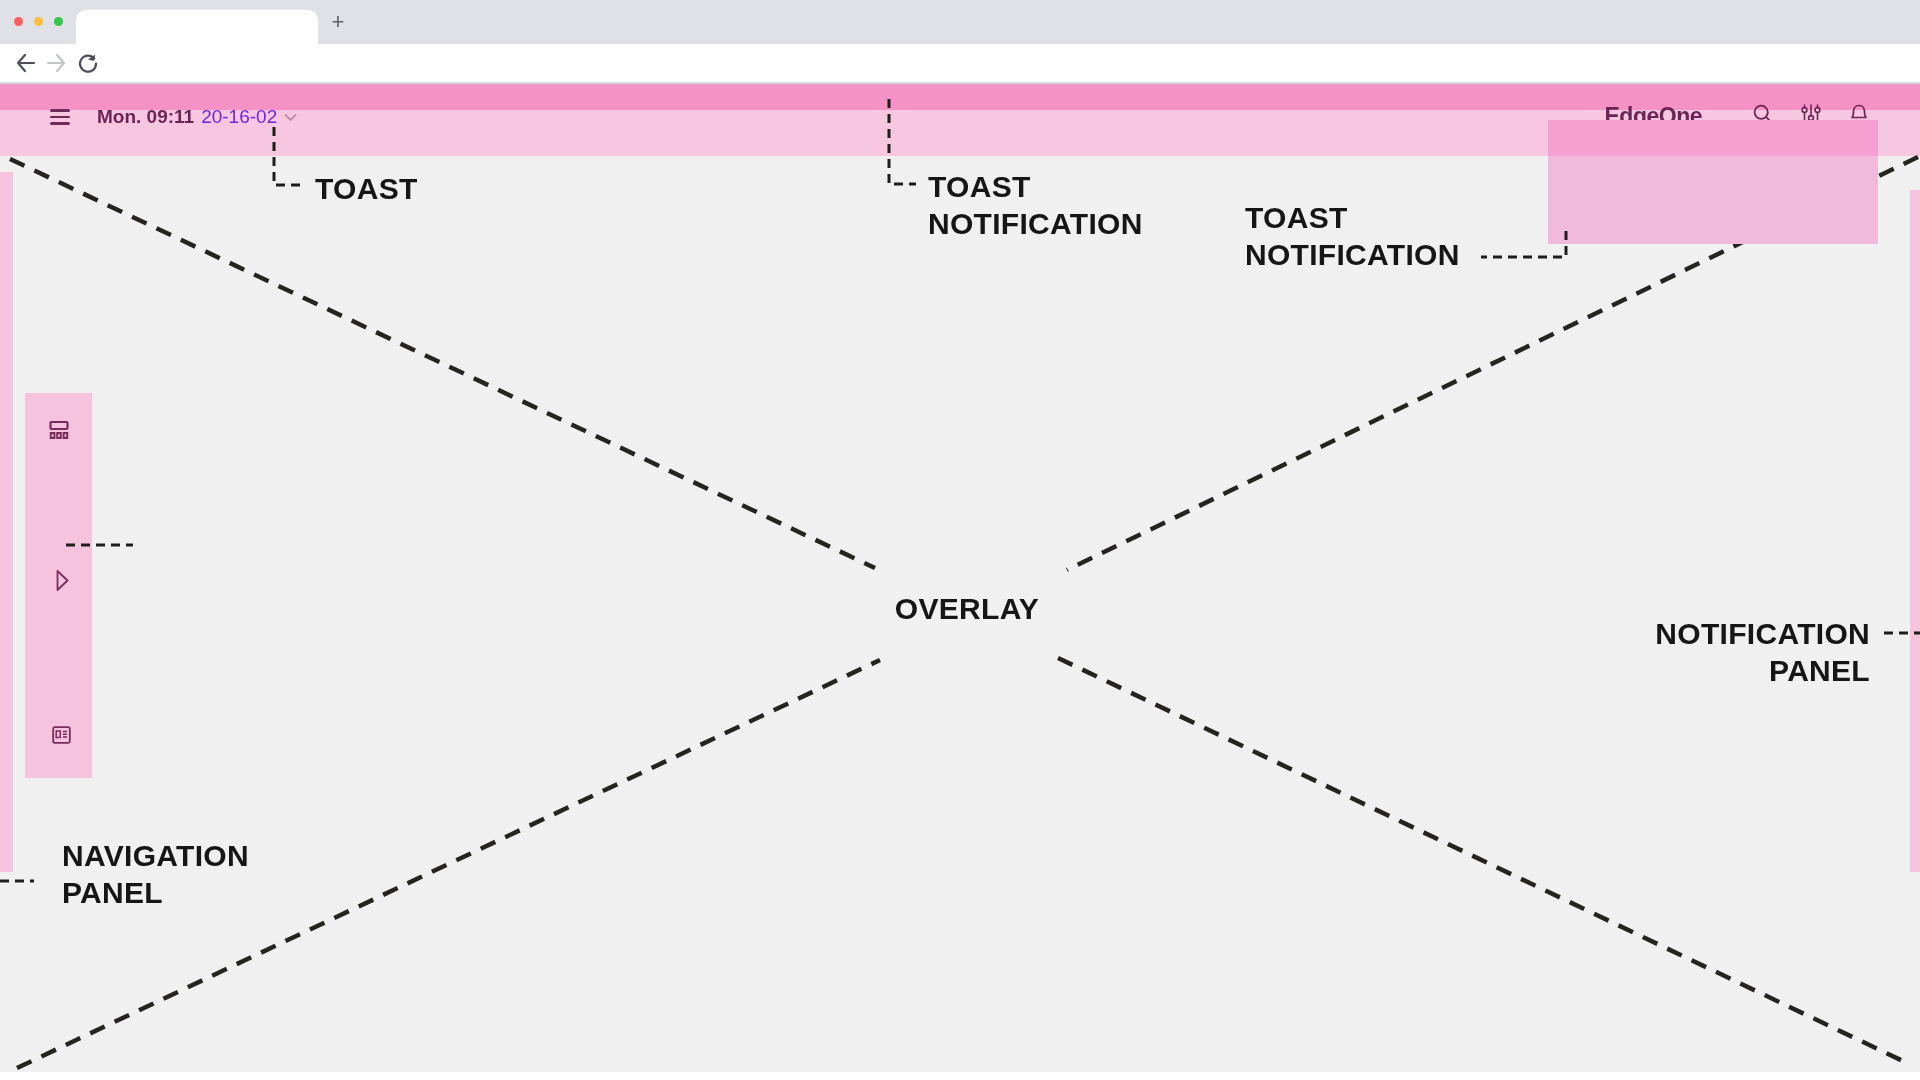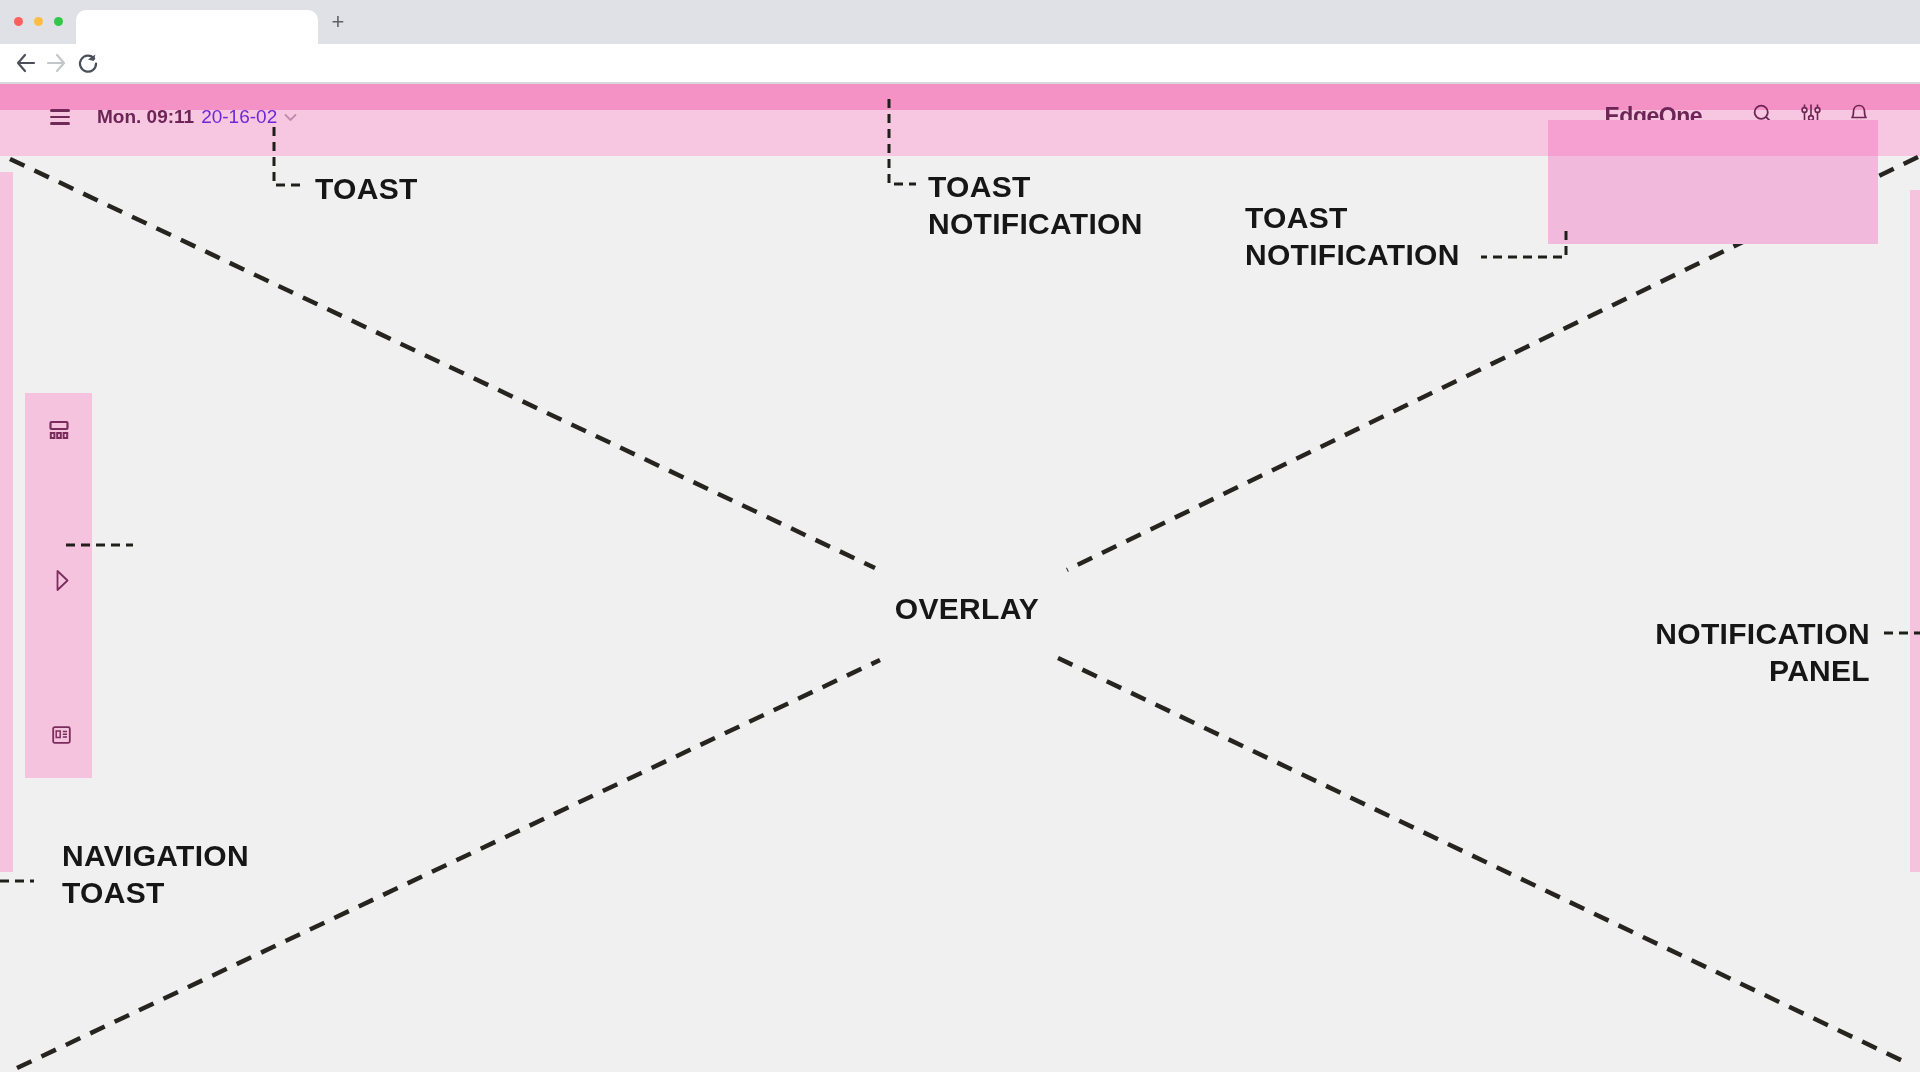--- a/index.html
+++ b/index.html
@@ -205,7 +205,7 @@
     <div class="anno" id="lab-toast">TOAST
 NOTIFICATION</div>
     <div class="anno" id="lab-nav">NAVIGATION
-TOAST</div>
+PANEL</div>
     <div class="anno" id="lab-overlay">OVERLAY</div>
     <div class="anno right" id="lab-notif">NOTIFICATION
 PANEL</div>

